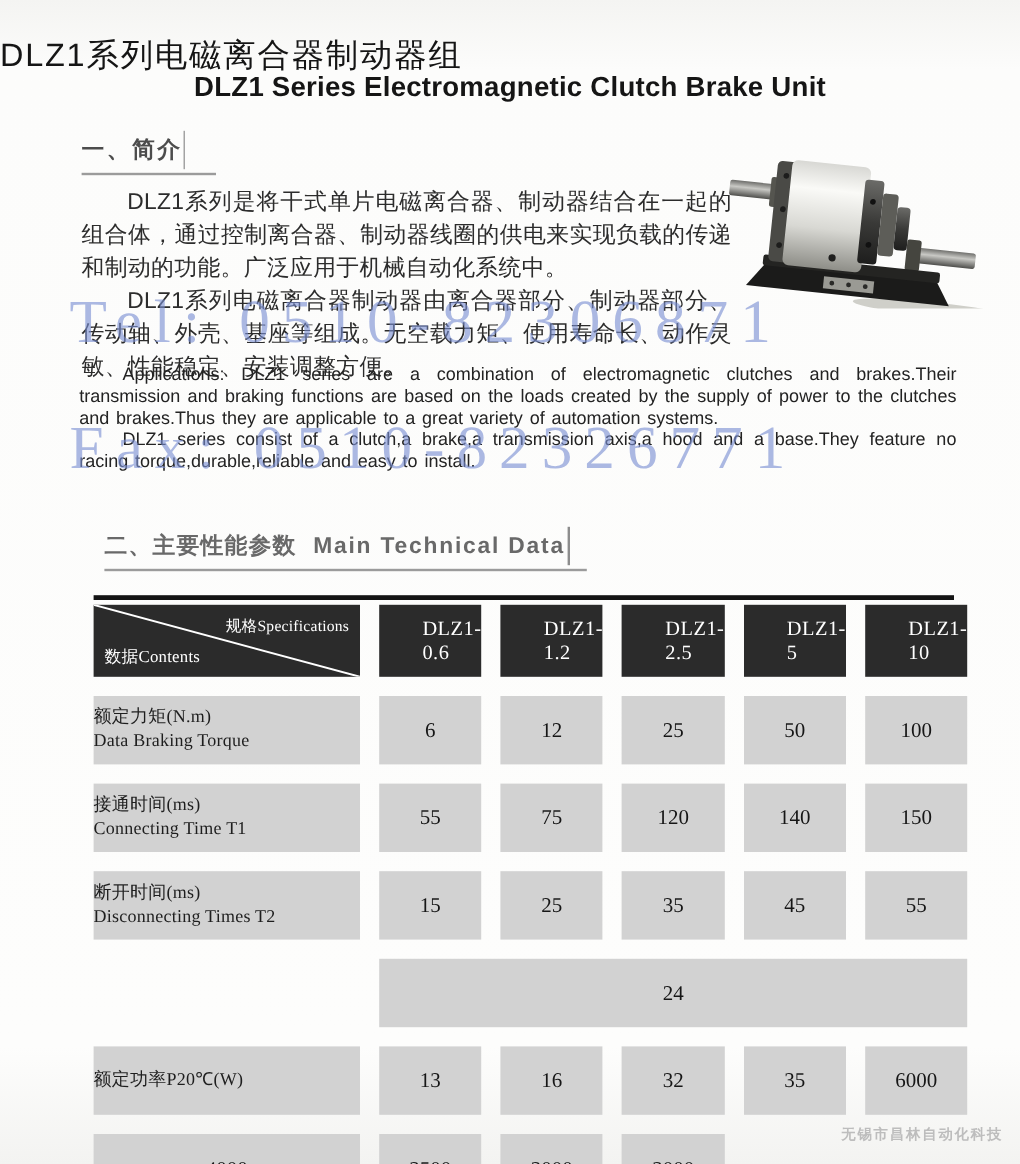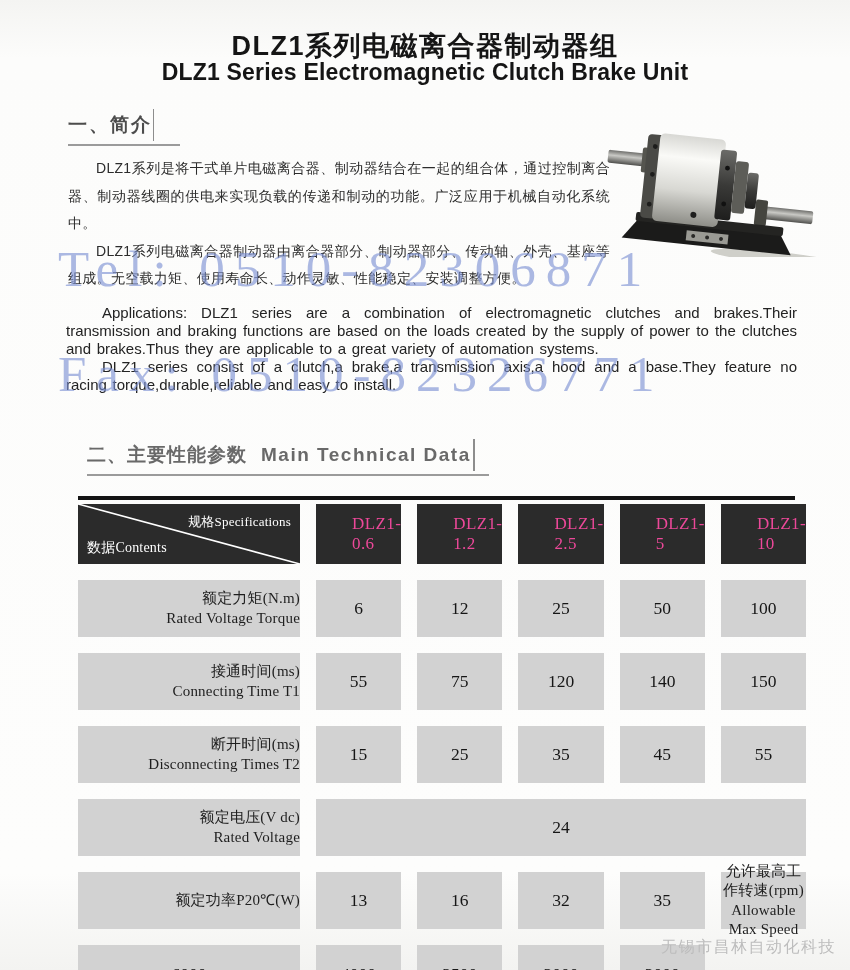--- a/index.html
+++ b/index.html
@@ -12,8 +12,8 @@
   }
 
   
-  .title-zh { position:absolute; top:28px; left:0; right:0; text-align:center;
-    font-size:27px; font-weight:bold; color:#151515; letter-spacing:1.5px; }
+  .title-zh { position:absolute; top:28px; left:0; right:0; text-align:left;
+    font-size:27px; font-weight:normal; color:#151515; letter-spacing:1.5px; }
   .title-en { position:absolute; top:59px; left:0; right:0; text-align:center;
     font-size:23px; font-weight:bold; color:#151515; letter-spacing:0.2px; }
 

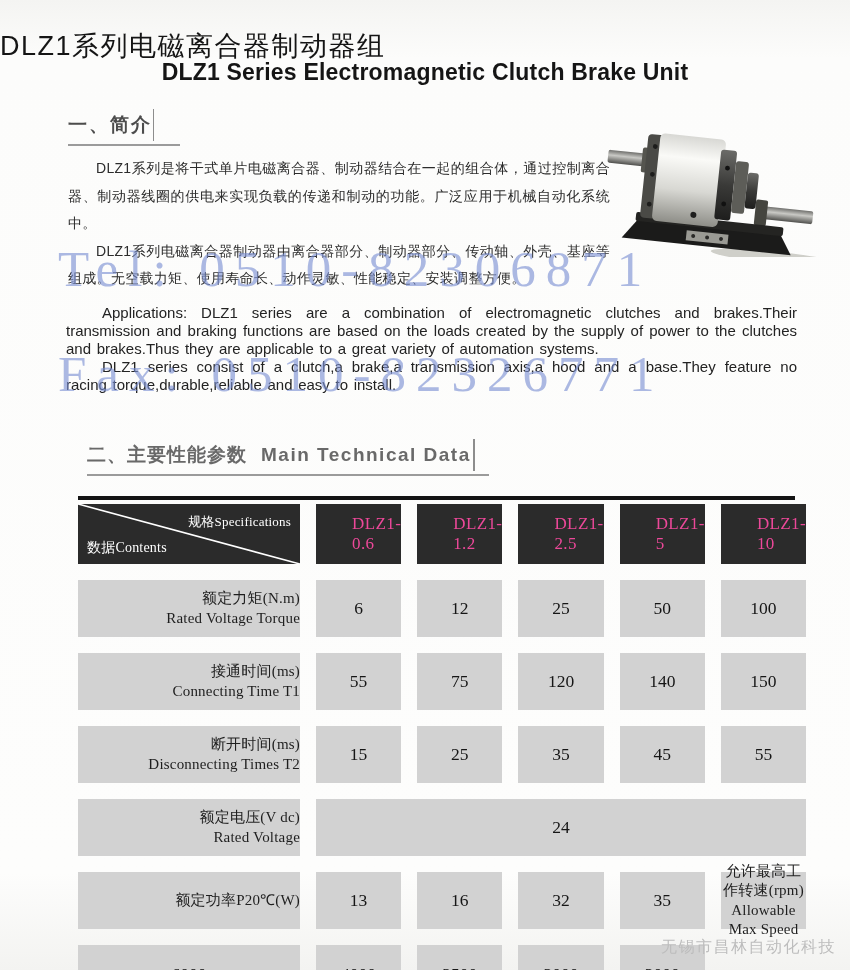--- a/index.html
+++ b/index.html
@@ -33,7 +33,7 @@
 
   
   .zh-block { position:absolute; left:68px; top:155px; width:542px; }
-  .zh-block p { margin:0; font-size:14px; line-height:27.6px; color:#2c2c2c;
+  .zh-block p { margin:0; font-size:19px; line-height:27.6px; color:#2c2c2c;
     text-align:justify; text-indent:2em; letter-spacing:0.3px; }
 
   

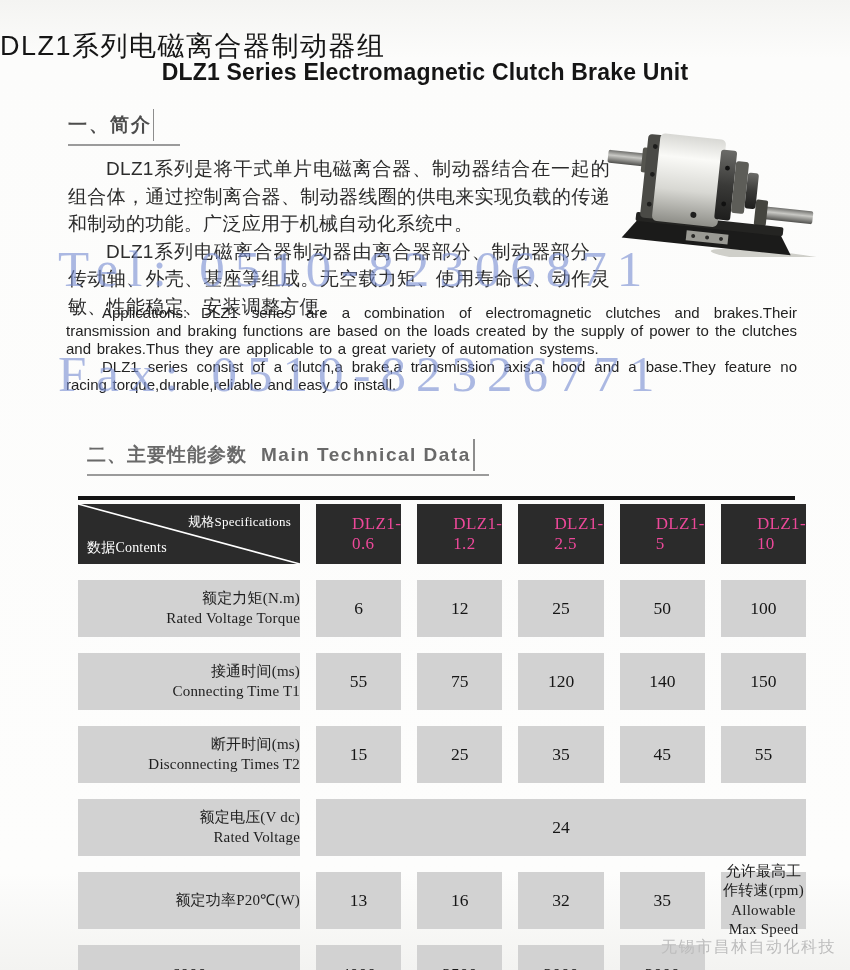--- a/index.html
+++ b/index.html
@@ -53,7 +53,7 @@
   .topline { height:4px; background:#141414; margin-bottom:4px; }
   .grid { display:grid; grid-template-columns:222px 1fr 1fr 1fr 1fr 1fr;
     grid-template-rows:60px 57px 57px 57px 57px 57px 58px; gap:16px;font-family:Liberation Serif, serif; }
-  .hc { background:#2b2b2b; color:#ec4899; display:flex; align-items:center; justify-content:center;
+  .hc { background:#2b2b2b; color:#ffffff; display:flex; align-items:center; justify-content:center;
     font-size:17px; letter-spacing:0.4px;padding-left:36px; }
   .corner { position:relative; background:#2b2b2b; color:#ffffff; }
   .corner svg { position:absolute; inset:0; width:100%; height:100%; }

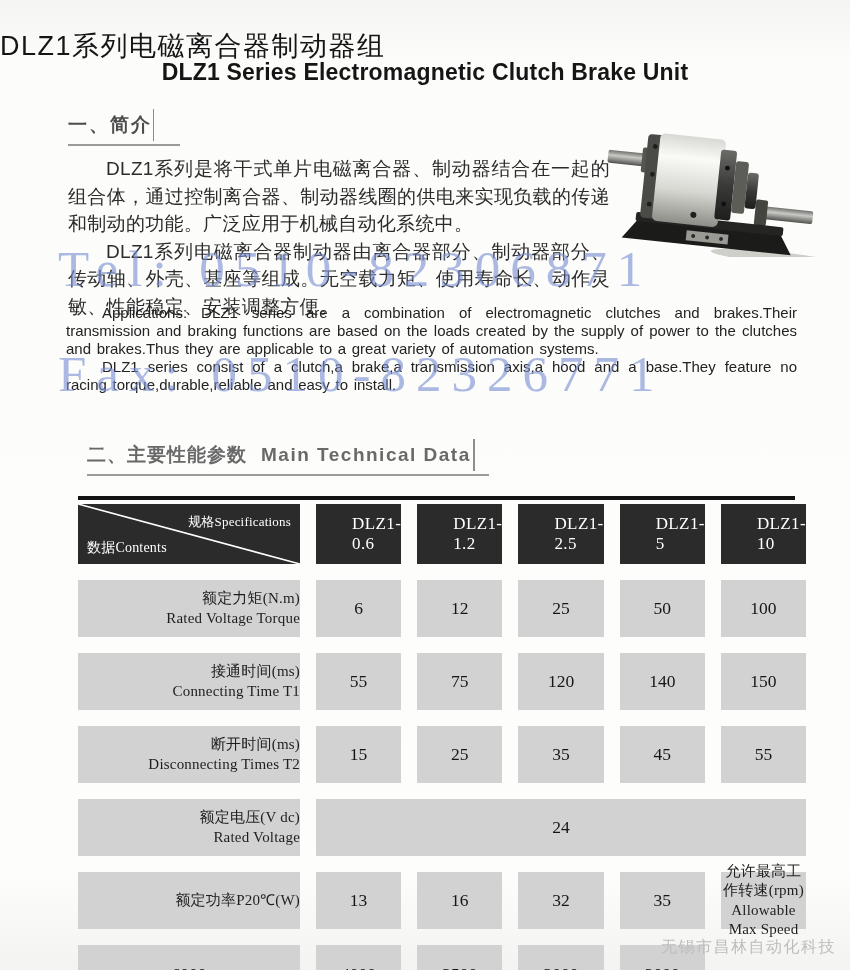--- a/index.html
+++ b/index.html
@@ -59,7 +59,7 @@
   .corner svg { position:absolute; inset:0; width:100%; height:100%; }
   .corner .spec { position:absolute; top:9px; right:9px; font-size:13px; letter-spacing:0.2px; }
   .corner .cont { position:absolute; bottom:7px; left:9px; font-size:14px; letter-spacing:0.2px; }
-  .lc { background:#d2d2d2; display:flex; flex-direction:column; align-items:flex-end; justify-content:center;
+  .lc { background:#d2d2d2; display:flex; flex-direction:column; align-items:flex-start; justify-content:center;
     color:#1e1e1e; font-size:15px; line-height:19.5px; text-align:center; letter-spacing:0.2px; }
   .vc { background:#d2d2d2; display:flex; align-items:center; justify-content:center;
     font-size:17.5px; color:#161616; }

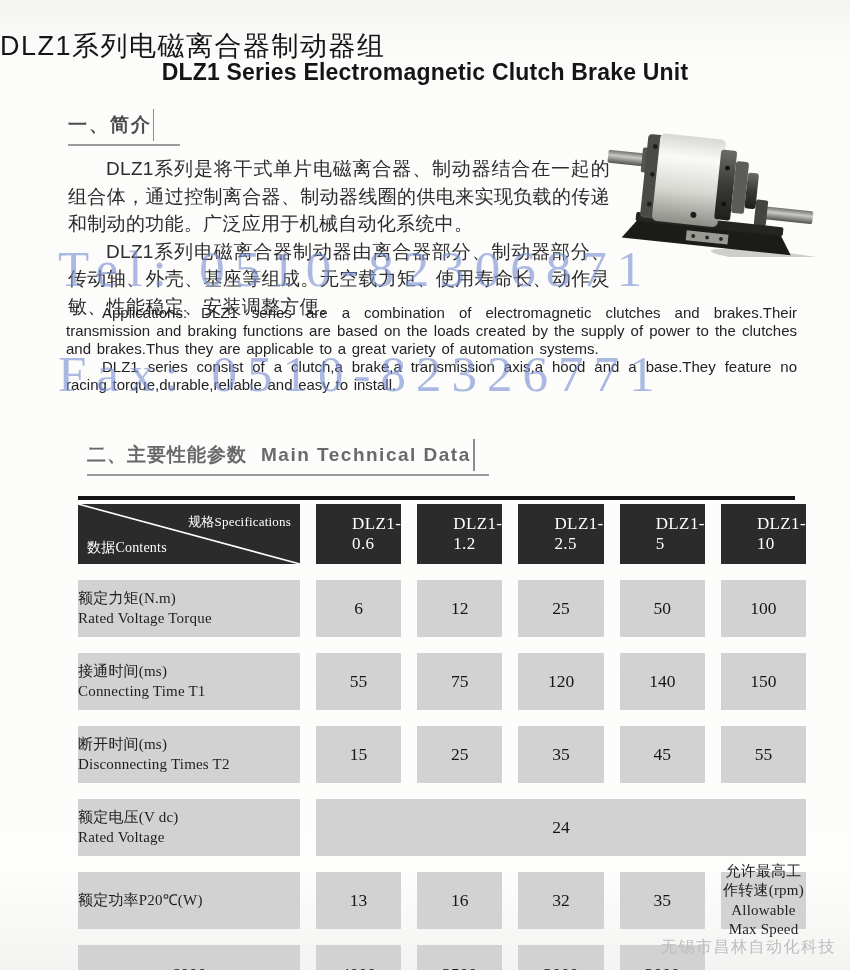--- a/index.html
+++ b/index.html
@@ -166,7 +166,7 @@
 
       <div class="lc">
         <span>额定力矩(N.m)</span>
-        <span>Rated Voltage Torque</span>
+        <span>Data Braking Torque</span>
       </div>
       <div class="vc">6</div>
       <div class="vc">12</div>

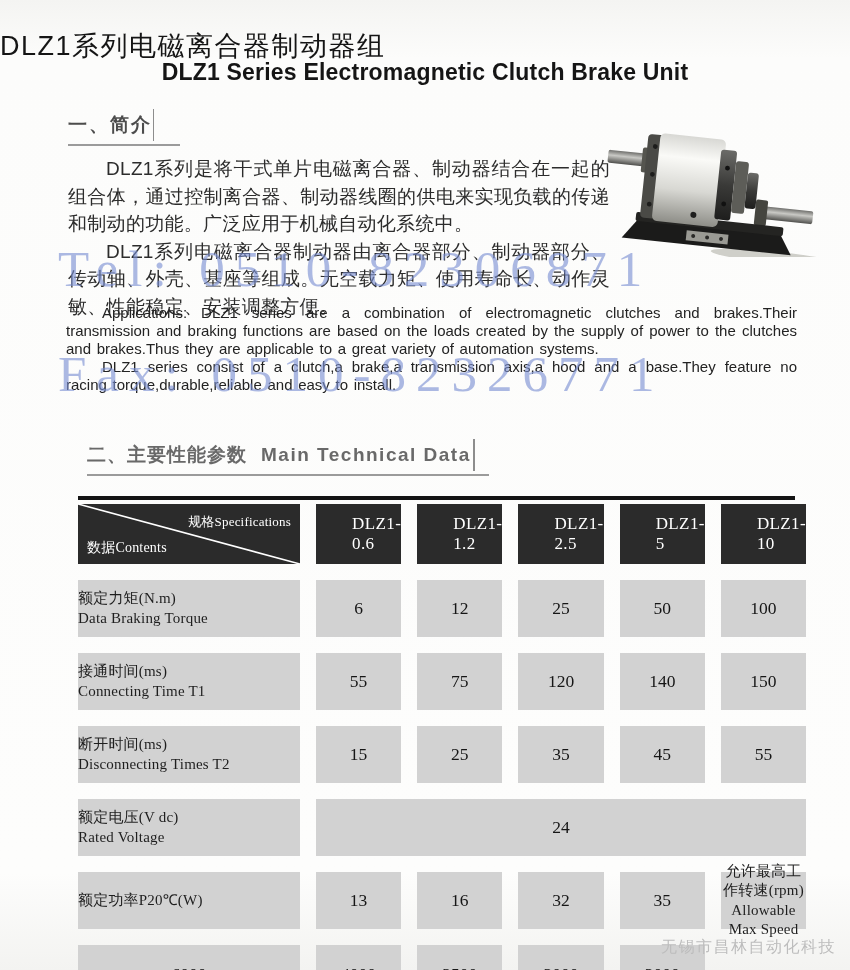--- a/index.html
+++ b/index.html
@@ -194,10 +194,6 @@
       <div class="vc">45</div>
       <div class="vc">55</div>
 
-      <div class="lc">
-        <span>额定电压(V dc)</span>
-        <span>Rated Voltage</span>
-      </div>
       <div class="vc merged">24</div>
 
       <div class="lc">

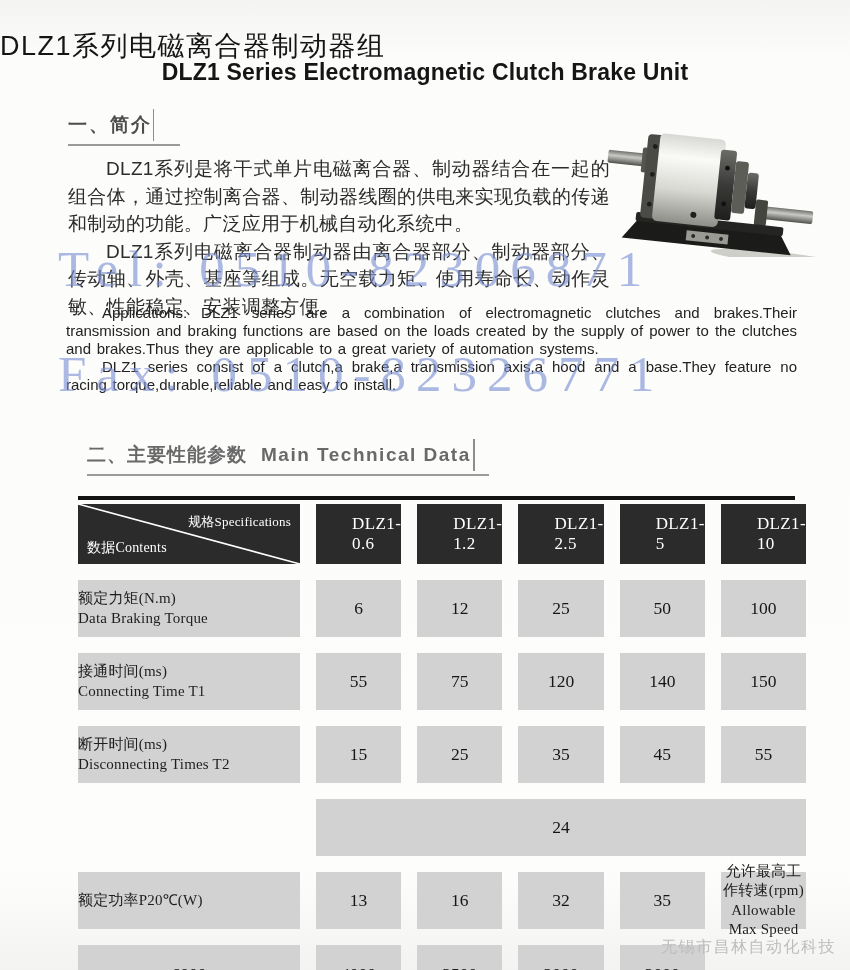--- a/index.html
+++ b/index.html
@@ -204,10 +204,6 @@
       <div class="vc">32</div>
       <div class="vc">35</div>
 
-      <div class="lc">
-        <span>允许最高工作转速(rpm)</span>
-        <span>Allowable Max Speed</span>
-      </div>
       <div class="vc">6000</div>
       <div class="vc">4000</div>
       <div class="vc">3500</div>

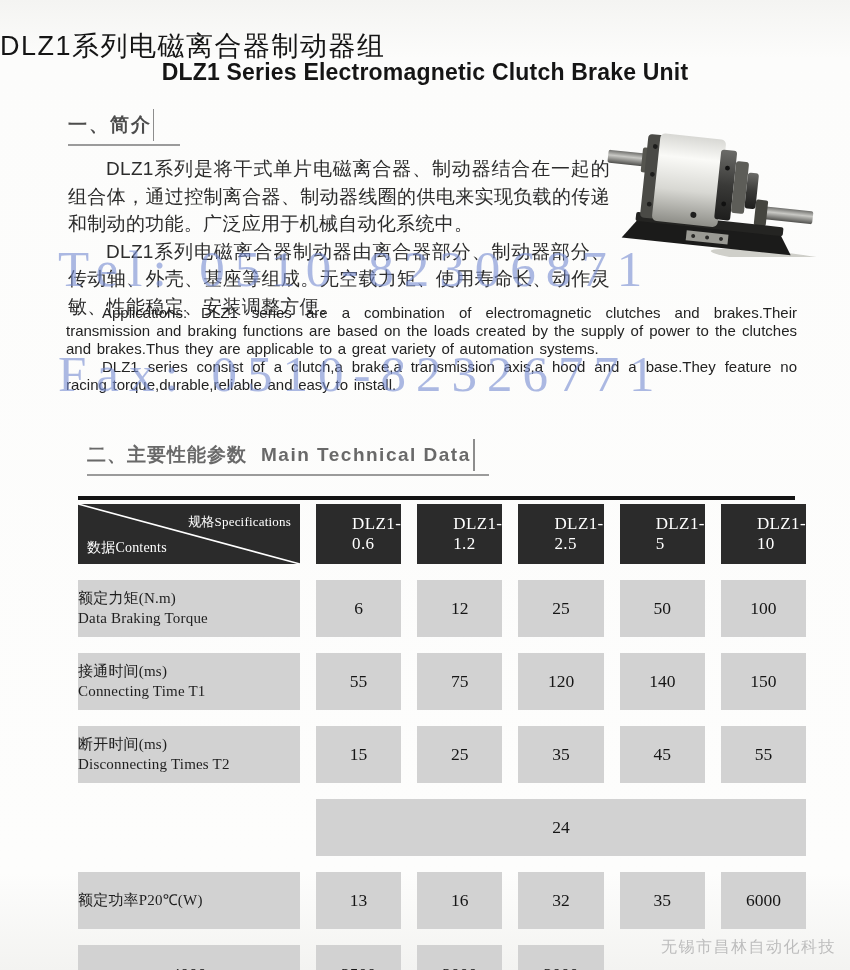--- a/index.html
+++ b/index.html
@@ -66,7 +66,7 @@
   .merged { grid-column:2 / span 5; }
 
   
-  .footer { position:absolute; top:937px; right:14px; font-size:16px; font-weight:normal;
+  .footer { position:absolute; top:937px; right:14px; font-size:12px; font-weight:bold;
     color:#bdbdbd; letter-spacing:1.5px; }
 </style>
 </head>

